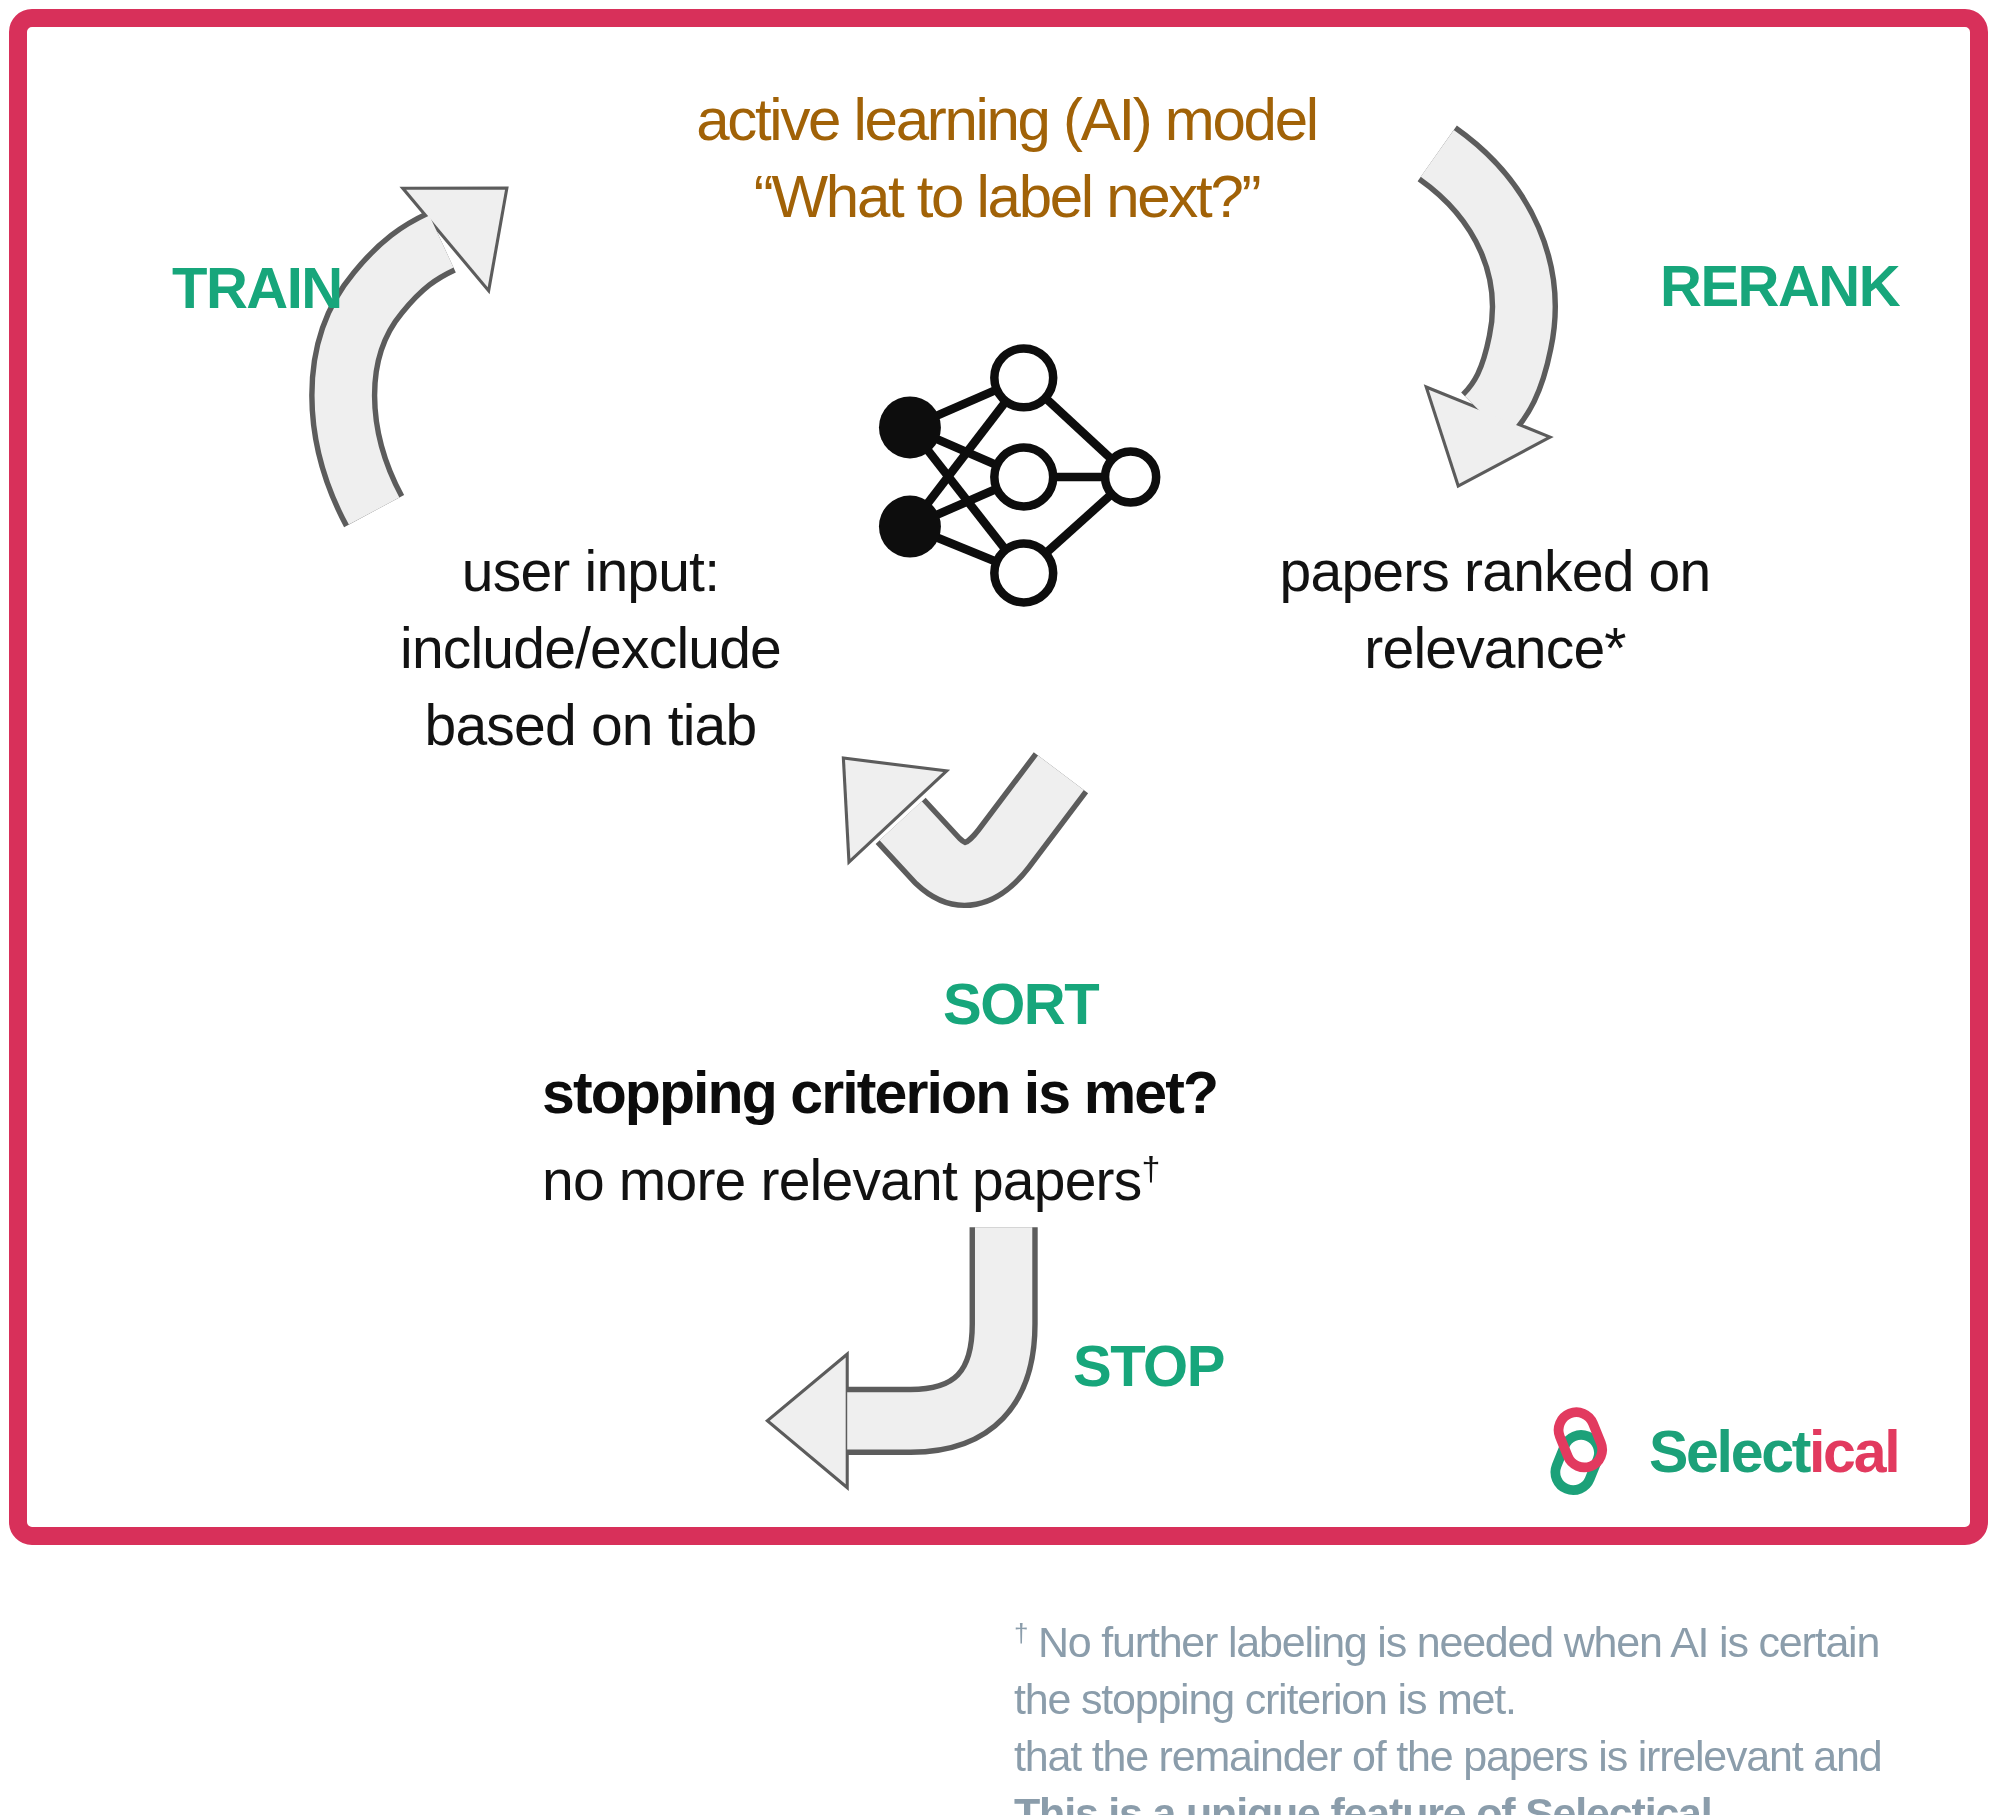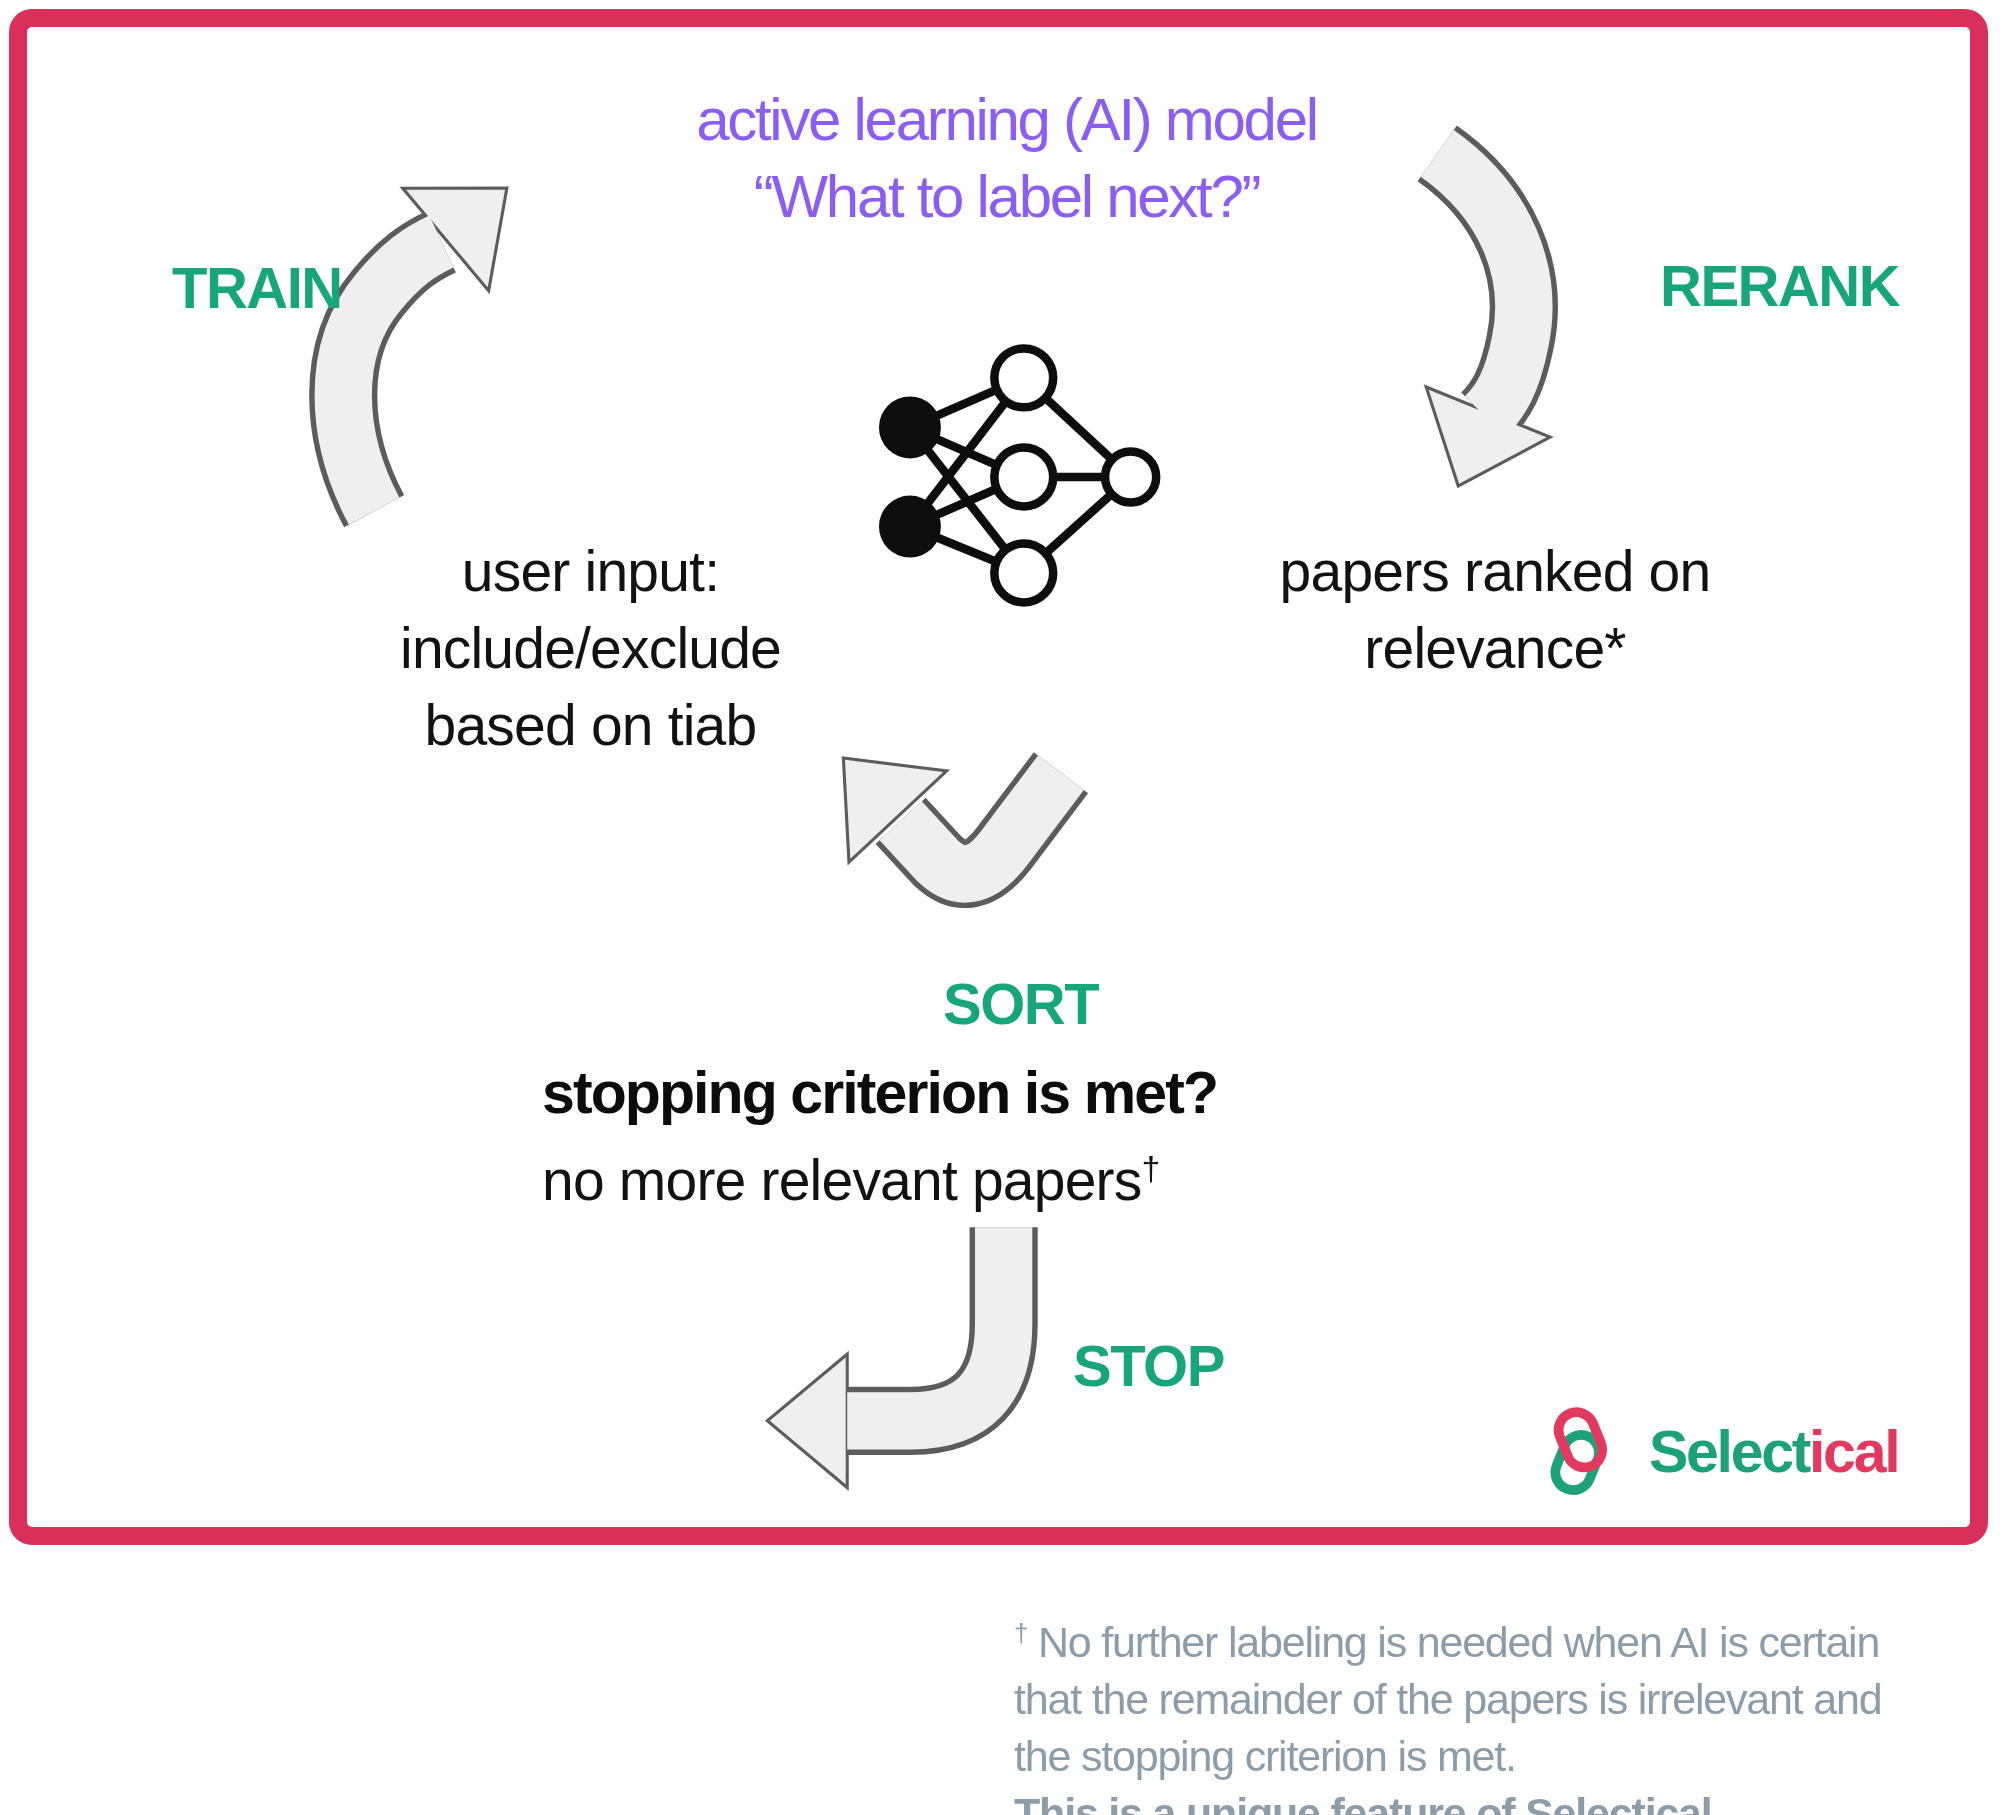--- a/index.html
+++ b/index.html
@@ -25,7 +25,7 @@
   .diagram-title{
     left:542px; top:81px; width:929px;
     font-size:60px; line-height:77px; letter-spacing:-2.3px;
-    color:#8b5cf6; text-align:center;
+    color:#a16207; text-align:center;
   }
   .stage-label{
     font-size:58px; font-weight:bold; letter-spacing:-1.5px;

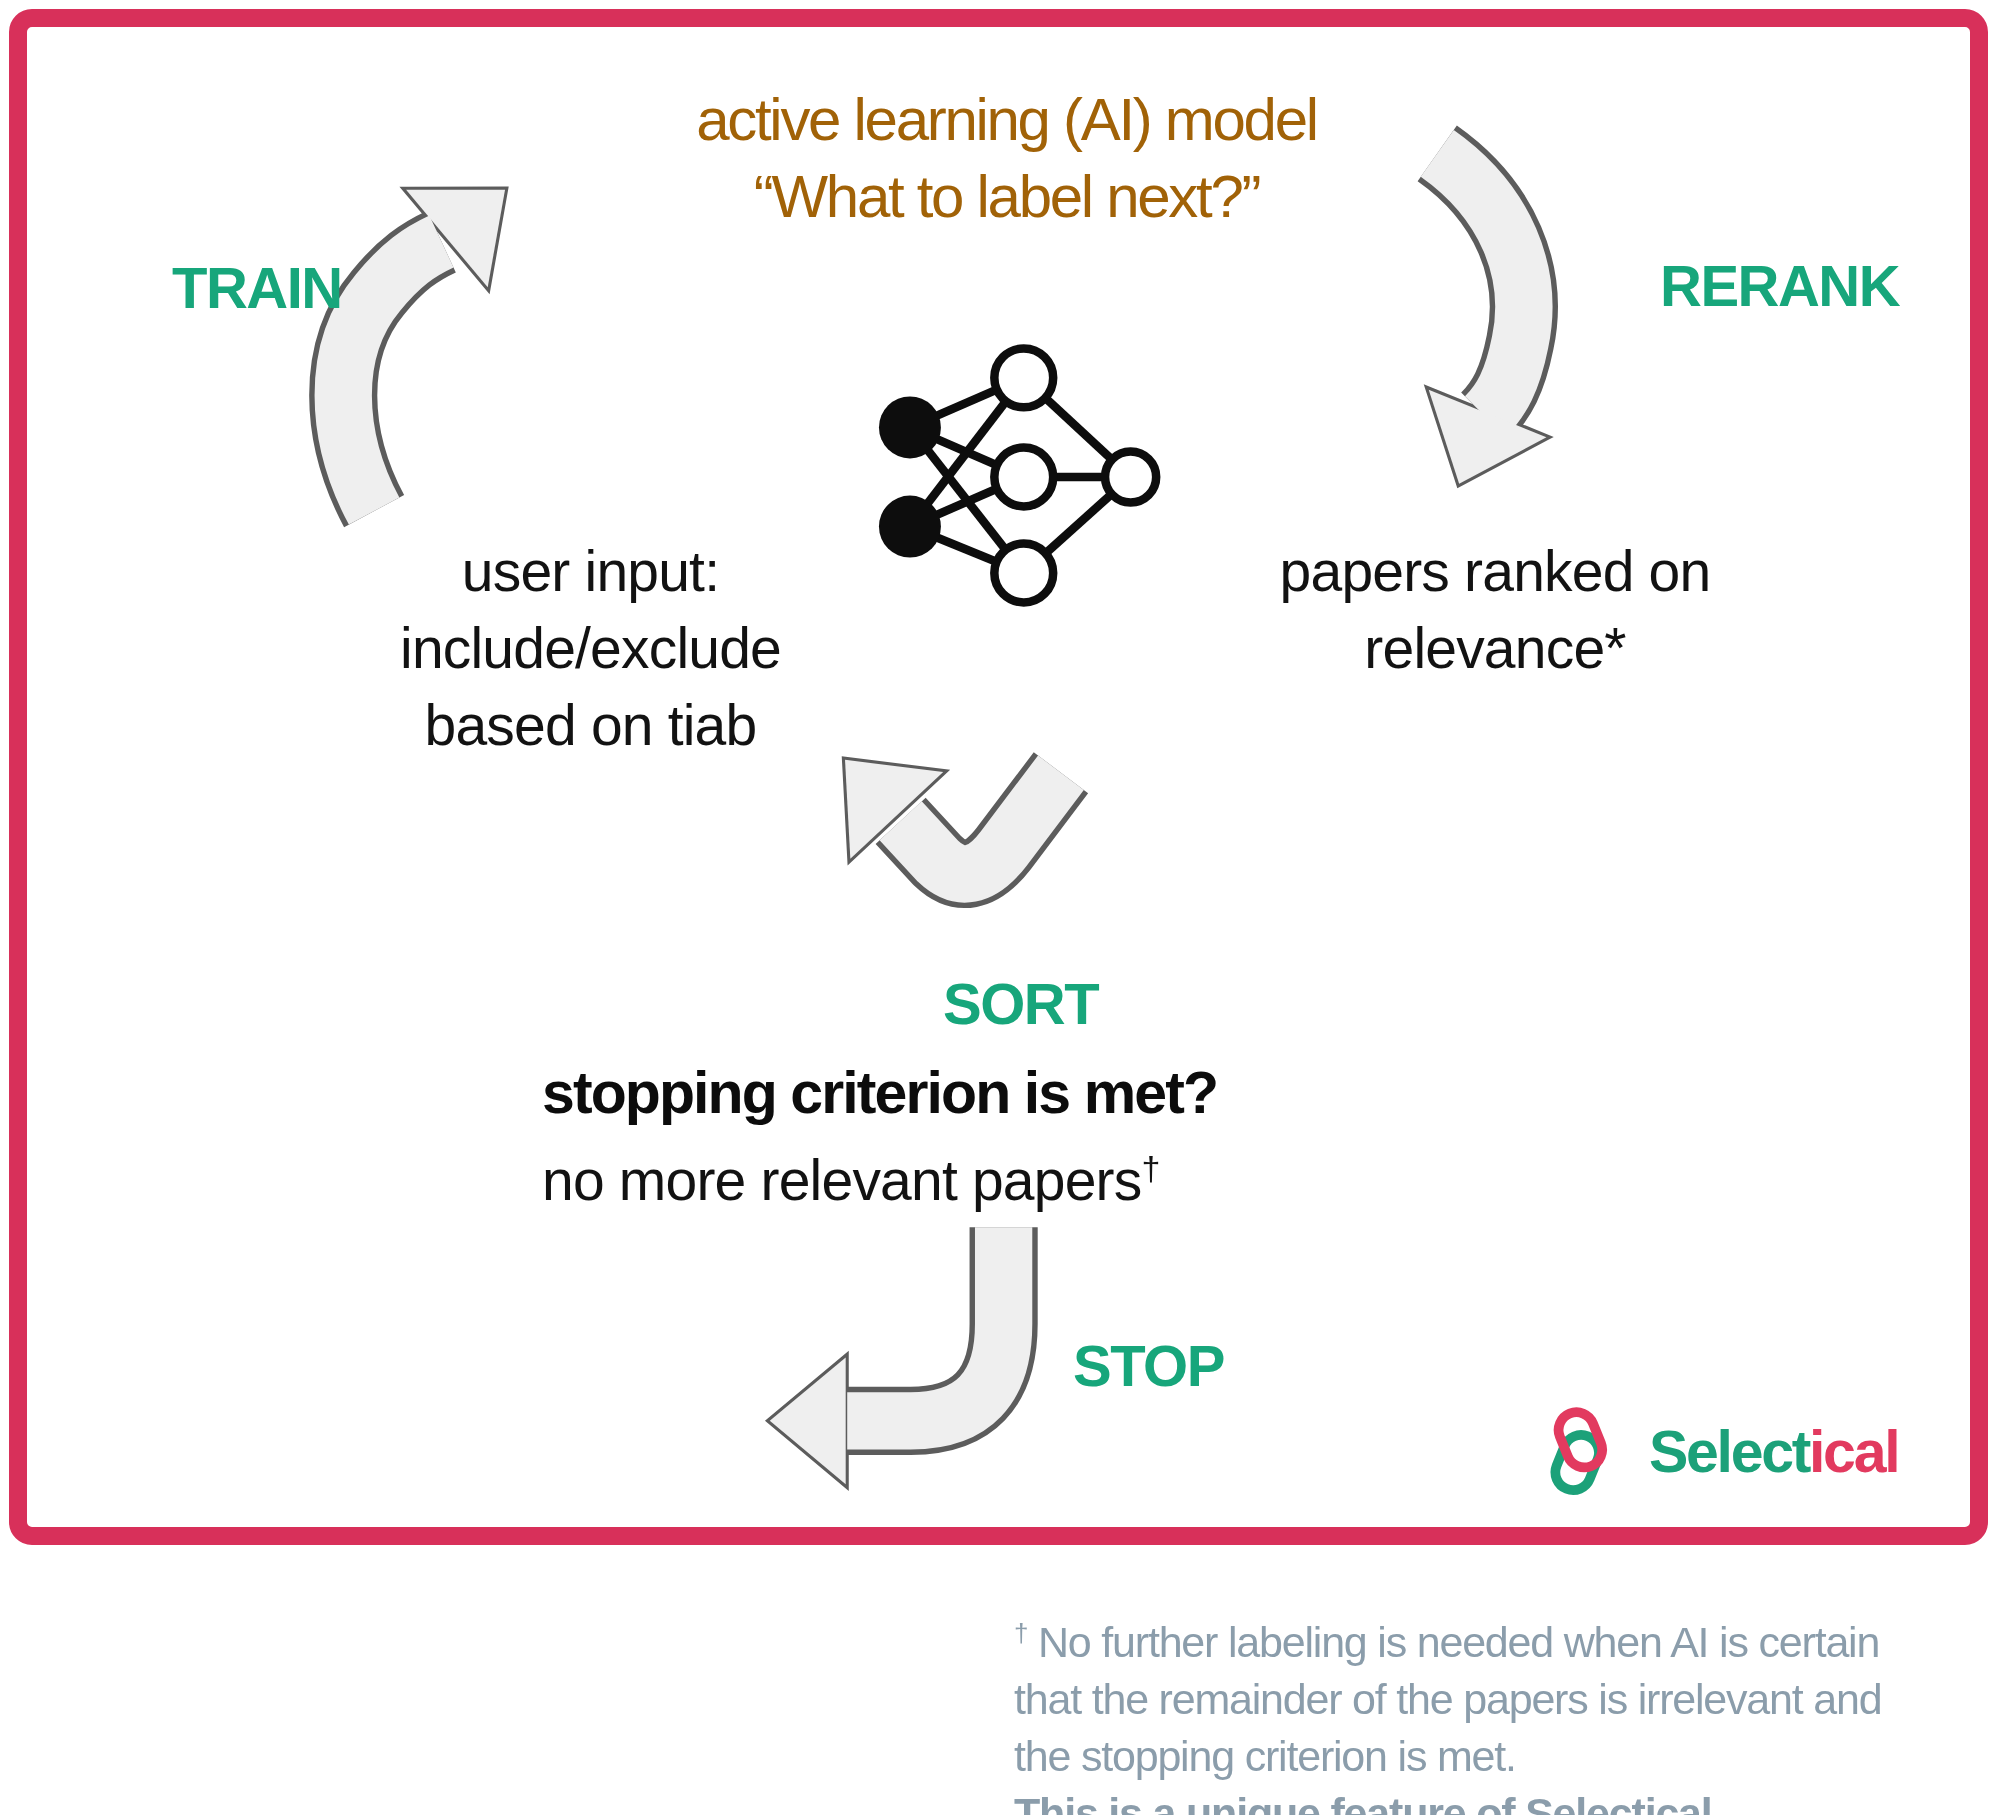--- a/index.html
+++ b/index.html
@@ -189,8 +189,8 @@
 
   <div class="footnote">
     <div><sup>†</sup><span> No further labeling is needed when AI is certain</span></div>
+    <div>the stopping criterion is met.</div>
     <div>that the remainder of the papers is irrelevant and</div>
-    <div>the stopping criterion is met.</div>
     <div class="fn-bold">This is a unique feature of Selectical.</div>
   </div>
 

